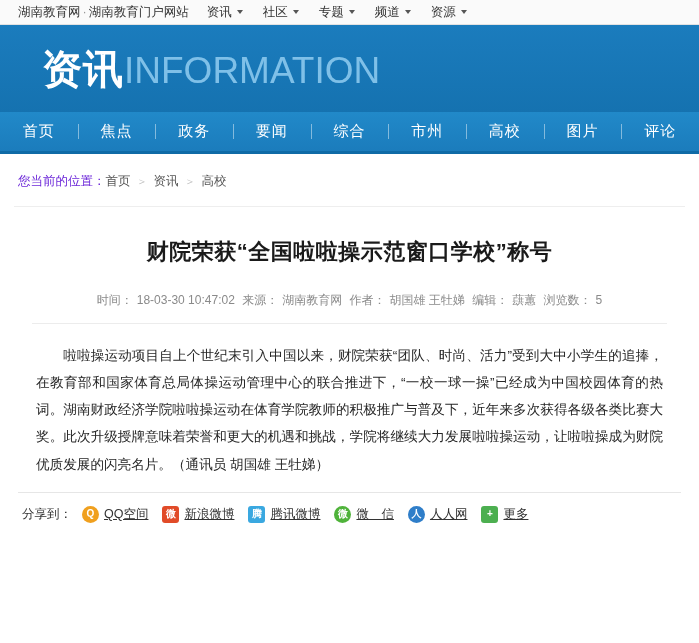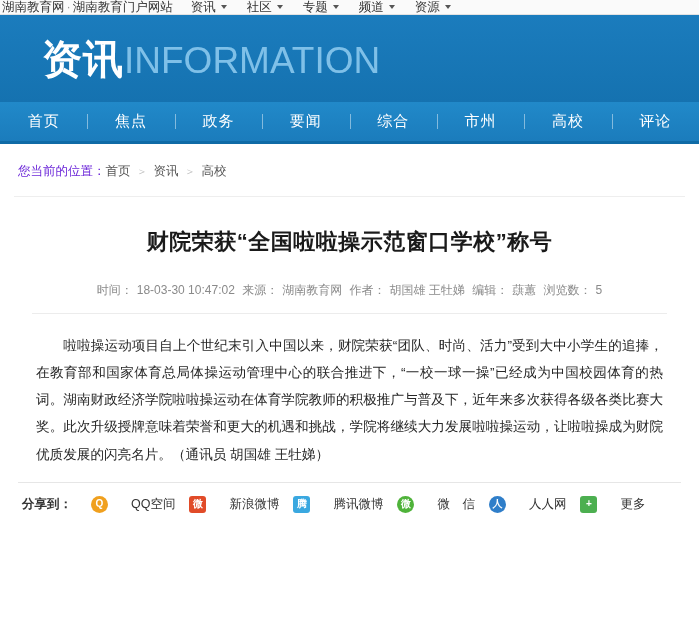--- a/index.html
+++ b/index.html
@@ -13,12 +13,12 @@
 
   
   .topbar {
-    height: 15px;
+    height: 25px;
     background: #fafafa;
     border-bottom: 1px solid #e2e2e2;
     display: flex;
     align-items: center;
-    padding: 0 2px;
+    padding: 0 18px;
     font-size: 12.5px;
     color: #333;
   }

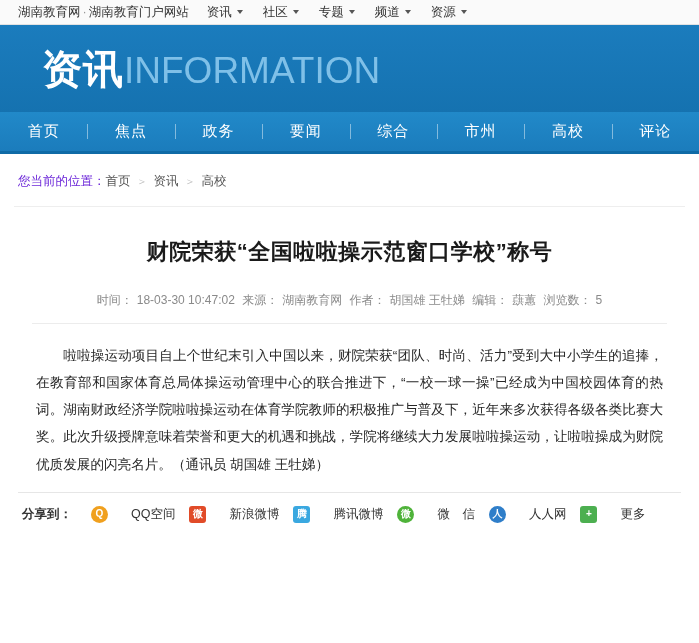--- a/index.html
+++ b/index.html
@@ -260,6 +260,9 @@
       <span>高校</span>
     </div>
   <div class="chan">
+      <span>图片</span>
+    </div>
+  <div class="chan">
       <span>评论</span>
     </div>
 </div>

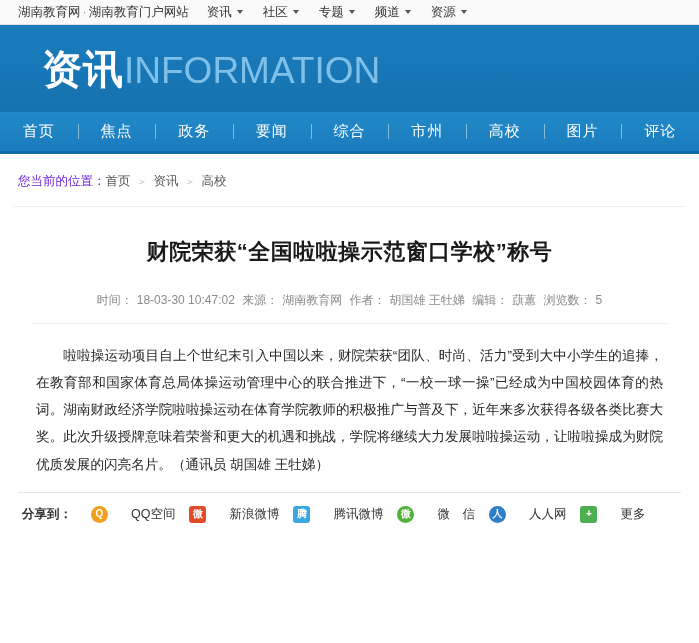--- a/index.html
+++ b/index.html
@@ -171,7 +171,7 @@
     font-size: 12.5px;
     color: #444;
   }
-  .share-label { margin-right: 19px; color: #333; font-weight: bold; }
+  .share-label { margin-right: 10px; color: #333; }
   .share-item {
     display: flex;
     align-items: center;

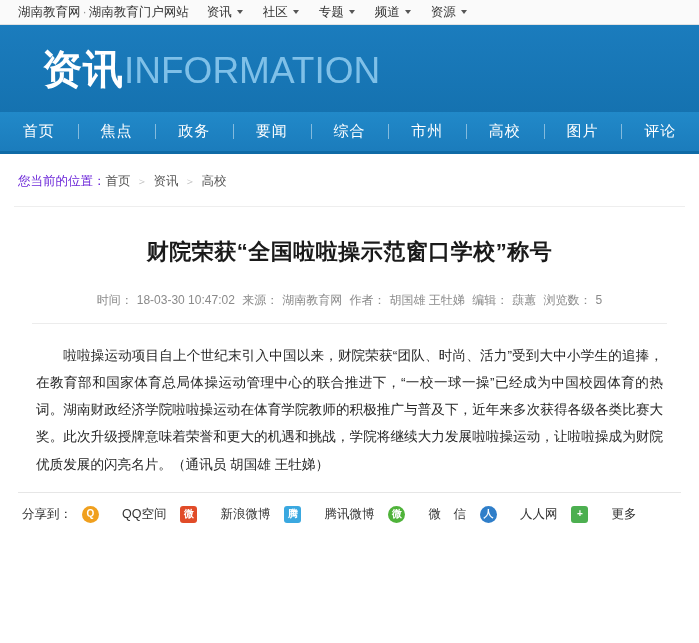--- a/index.html
+++ b/index.html
@@ -180,7 +180,7 @@
     cursor: pointer;
     white-space: nowrap;
   }
-  .share-item .txt { margin-left: 23px; }
+  .share-item .txt { margin-left: 5px; text-decoration: underline; }
   .sicon {
     width: 17px; height: 17px;
     border-radius: 3px;

